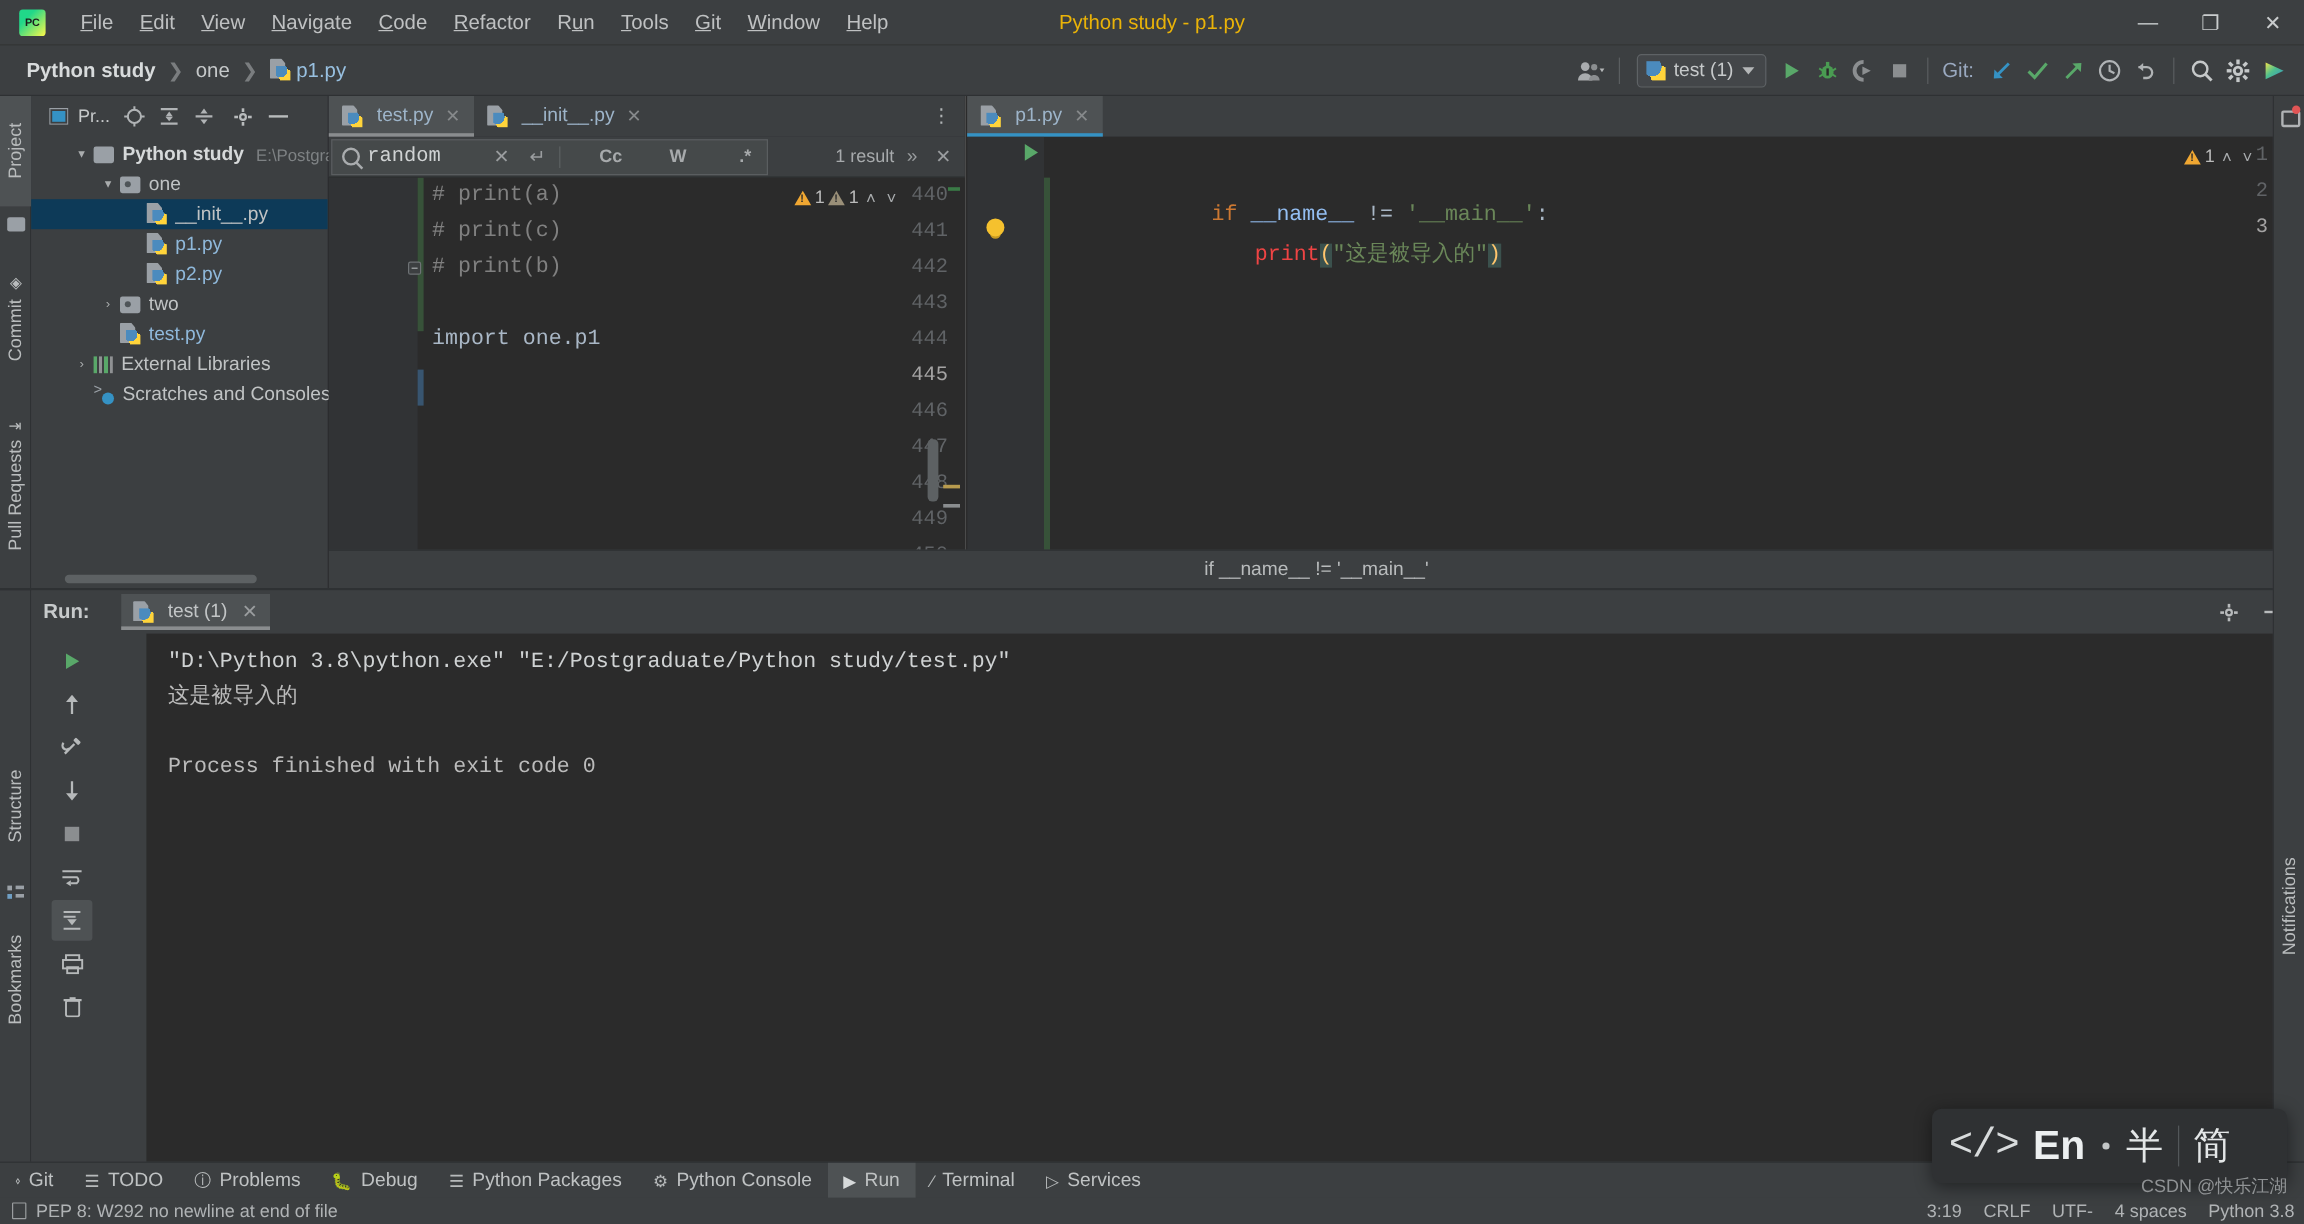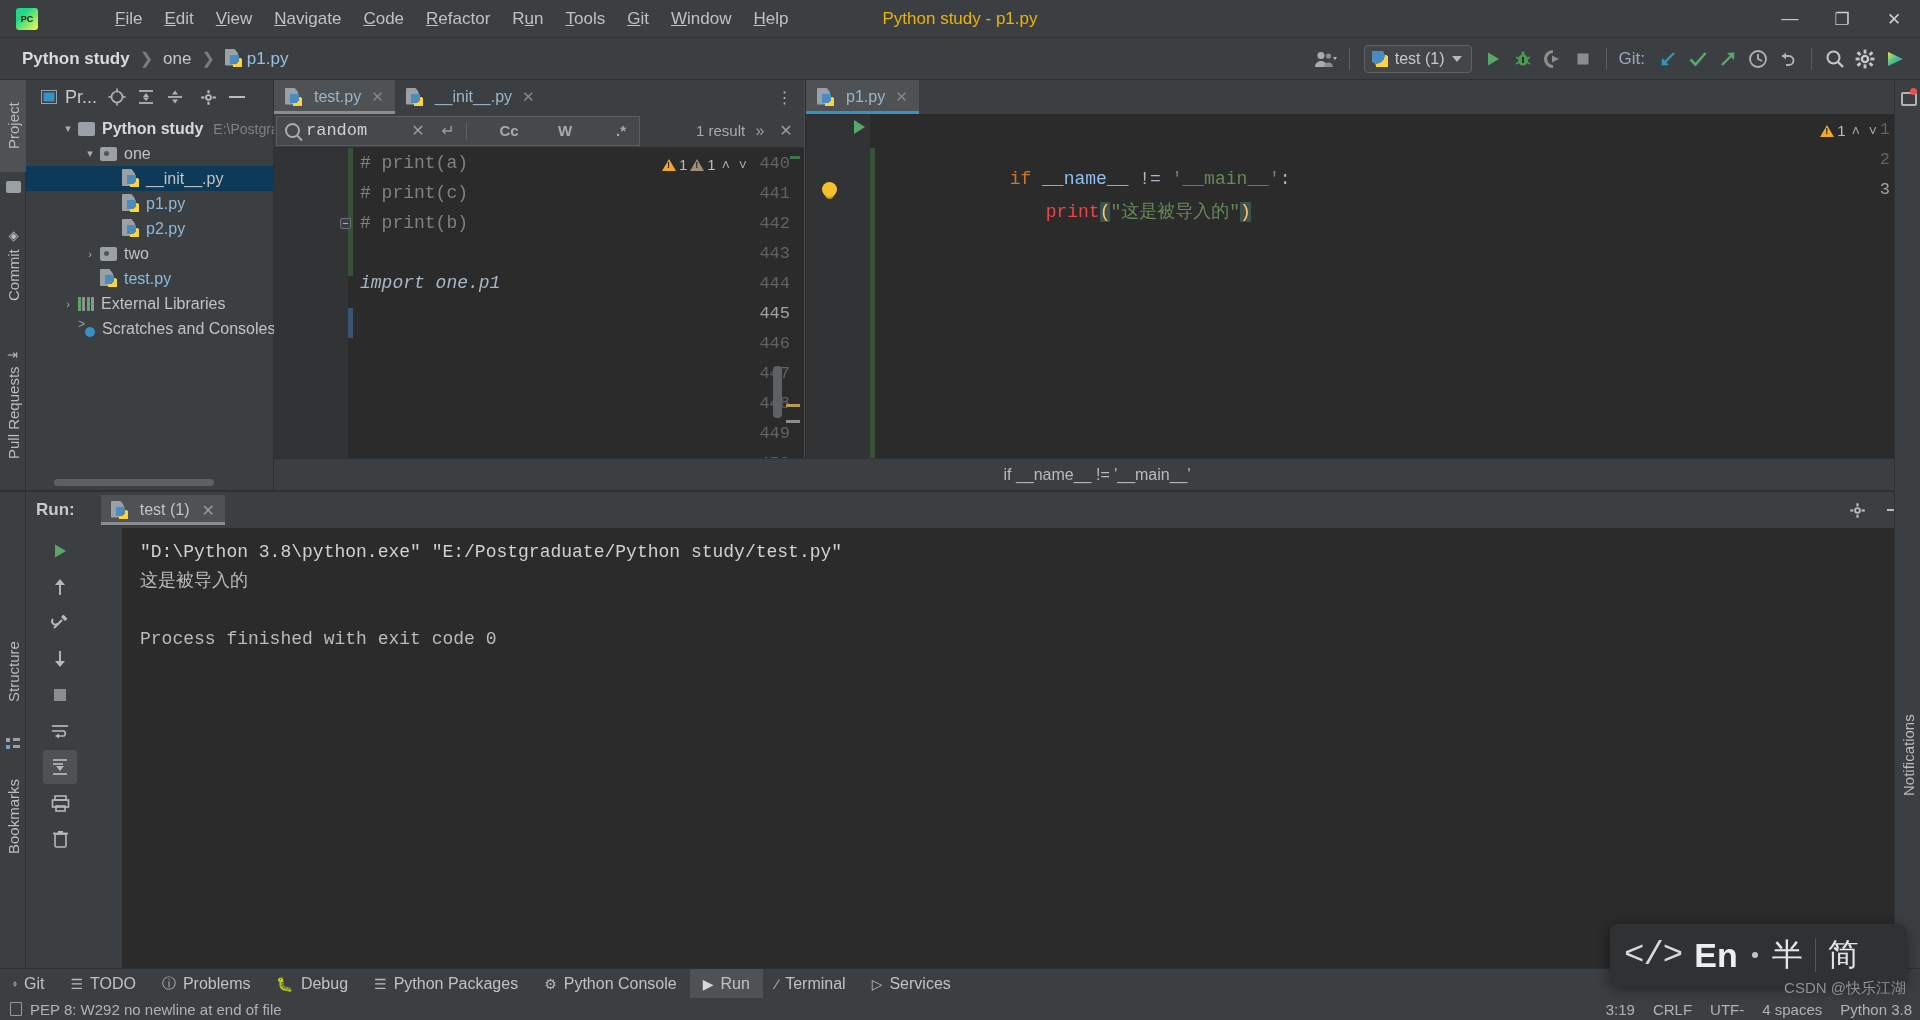--- a/index.html
+++ b/index.html
@@ -17,7 +17,6 @@
     position: absolute; left: 0; top: 0; width: 1920px; height: 38px;
     background: #3c3f41; display: flex; align-items: center;
     border-bottom: 1px solid #323232;
-    gap: 48px;
   }
   .pc-logo {
     width: 22px; height: 22px; margin-left: 16px; margin-right: 18px;

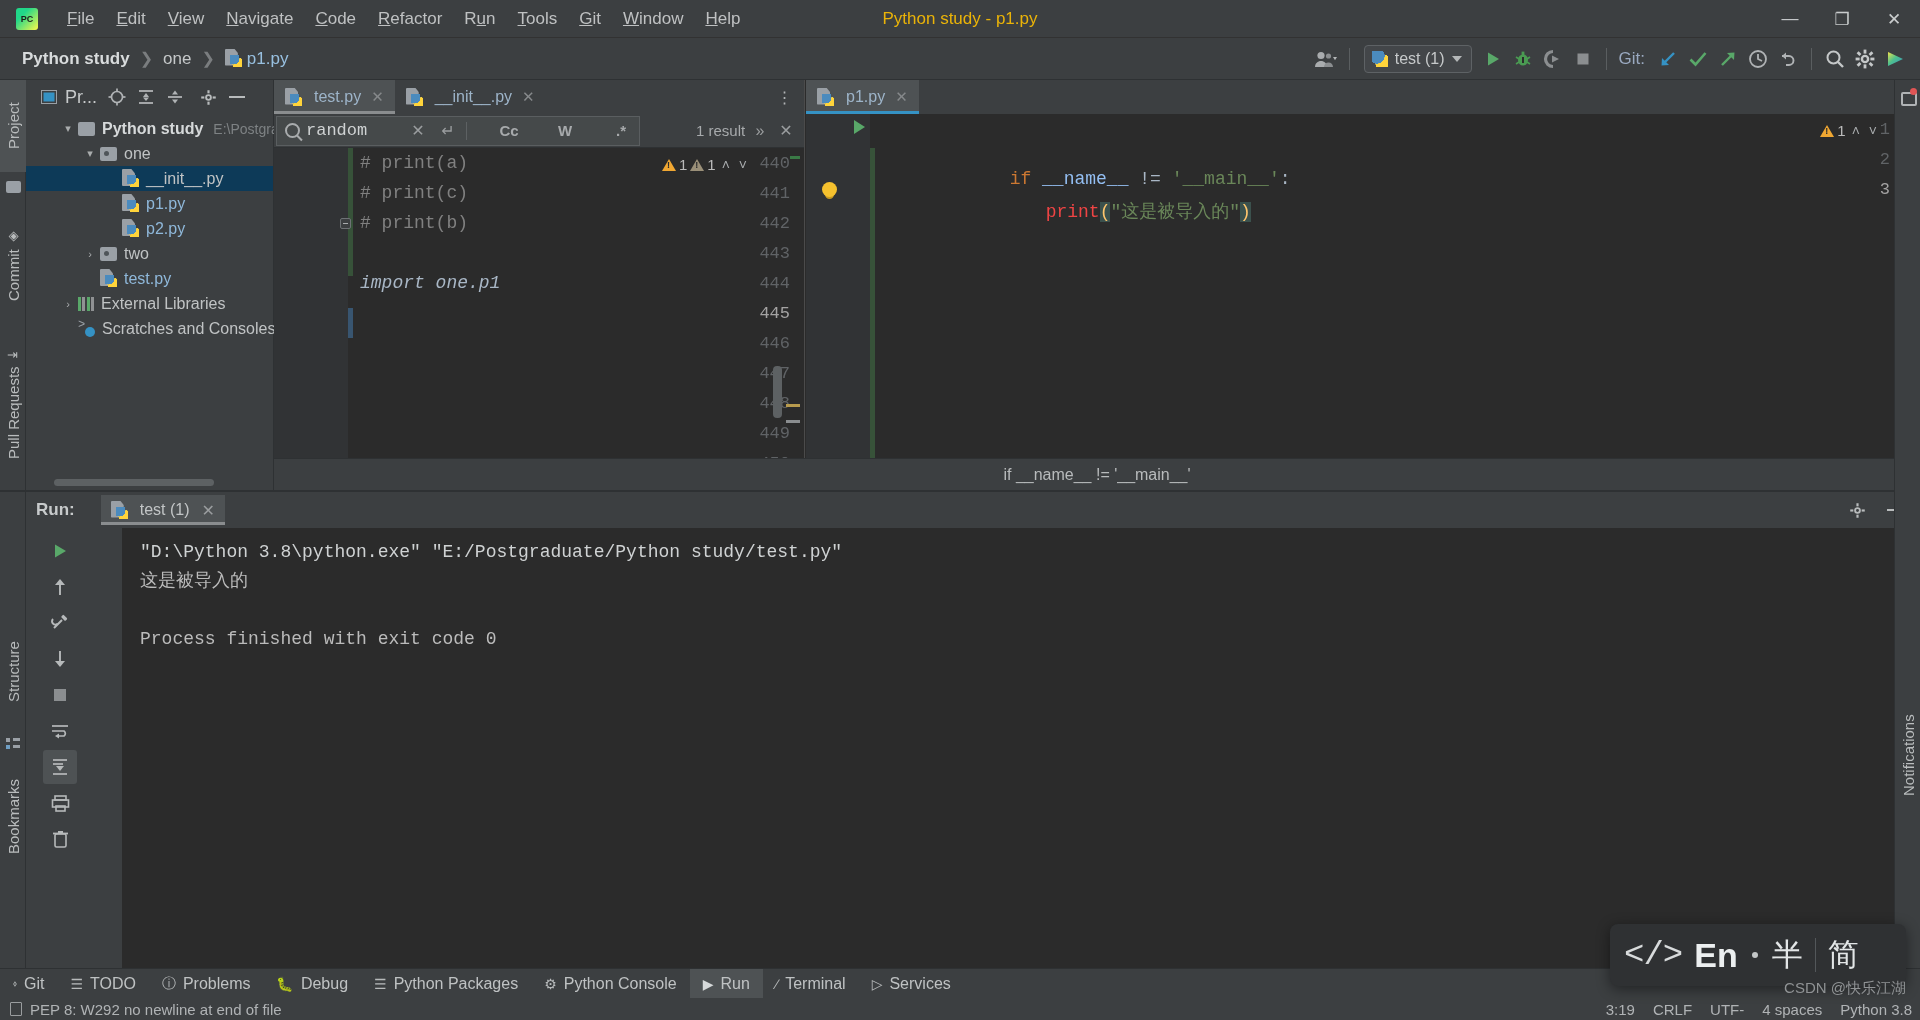--- a/index.html
+++ b/index.html
@@ -127,7 +127,7 @@
     height: 34px; display: flex; align-items: center; padding: 0 6px 0 10px;
     gap: 3px;
   }
-  .proj-head-title { font-size: 18px; color: #c7cacb; margin-right: 4px; }
+  .proj-head-title { font-size: 15px; color: #c7cacb; margin-right: 4px; }
   .ph-ico {
     width: 26px; height: 26px; display: flex; align-items: center;
     justify-content: center; color: #b8bbbc; font-size: 15px;

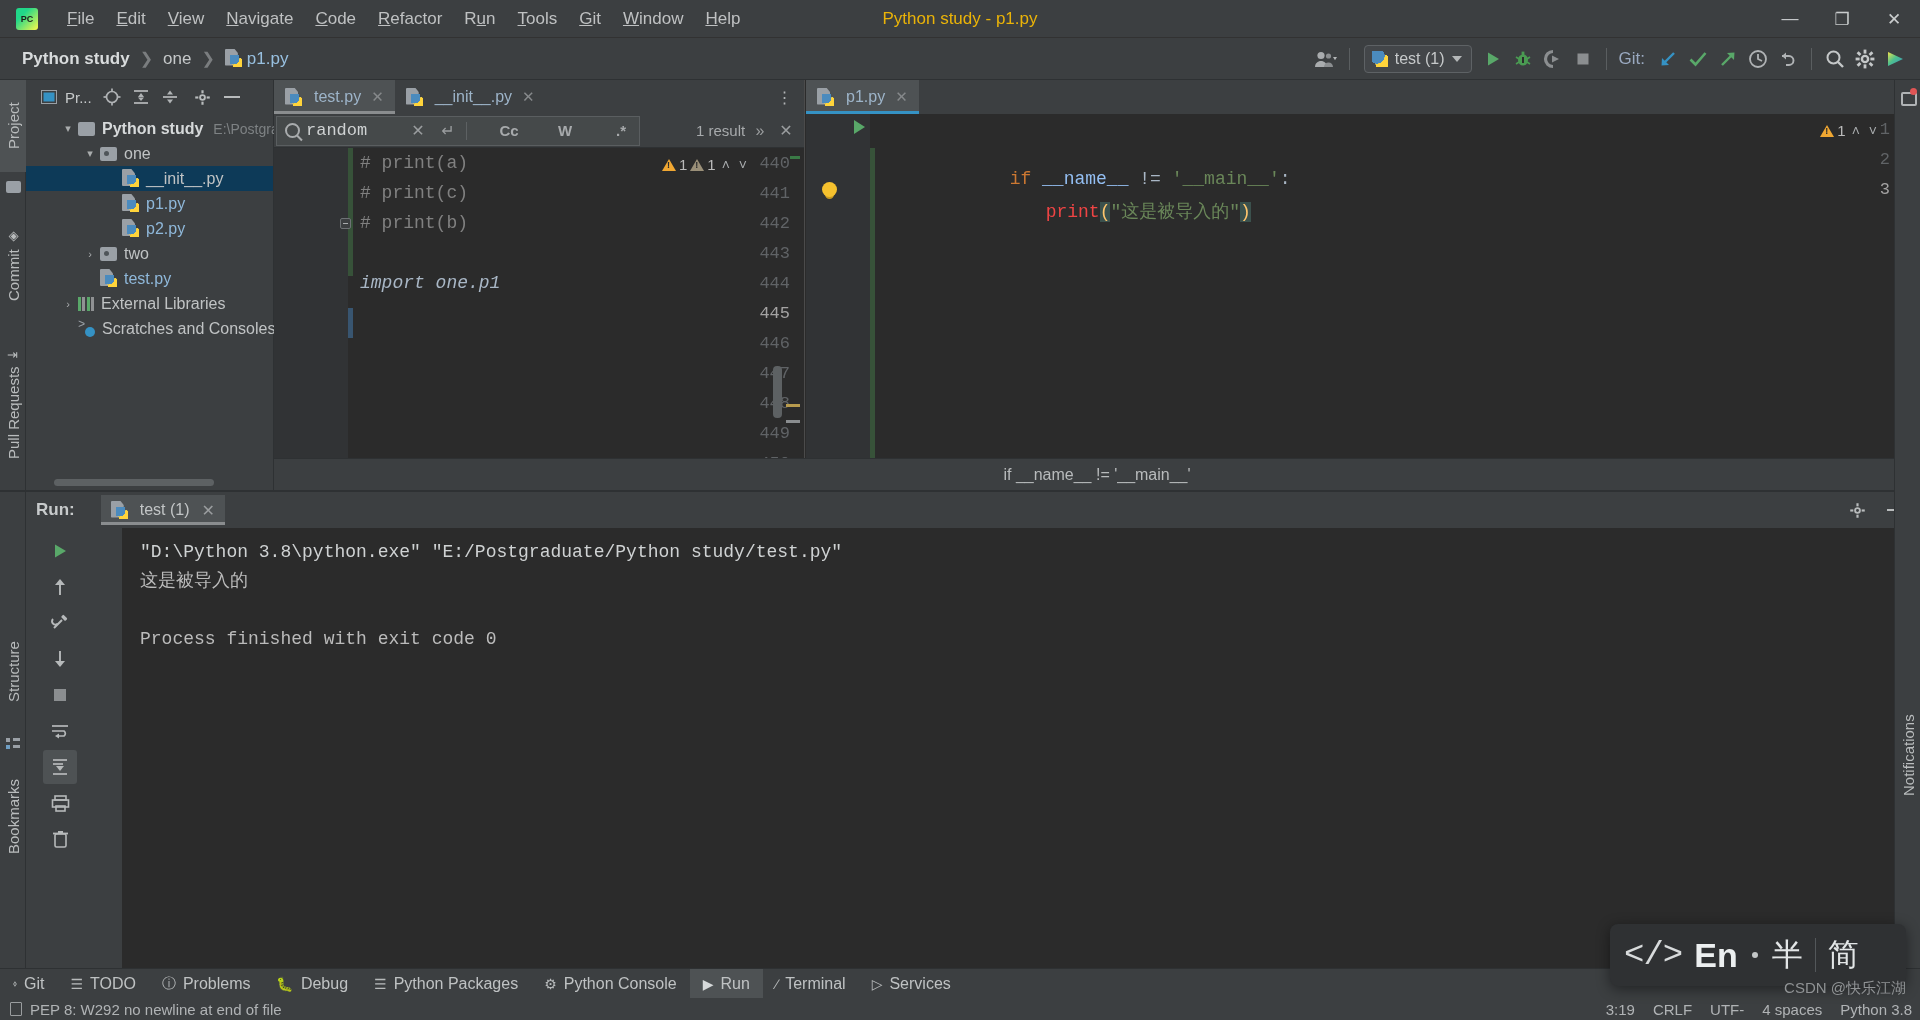--- a/index.html
+++ b/index.html
@@ -778,7 +778,7 @@
           <div class="cl tok-cmt" style="top:5px;"># print(a)</div>
           <div class="cl tok-cmt" style="top:35px;"># print(c)</div>
           <div class="cl tok-cmt" style="top:65px;"># print(b)</div>
-          <div class="cl tok-plain" style="top:125px;font-style:italic;">import one.p1</div>
+          <div class="cl tok-plain" style="top:125px;">import one.p1</div>
         </div>
 
         <div class="sb-vert" style="right:22px; top:218px; height:52px;"></div>

